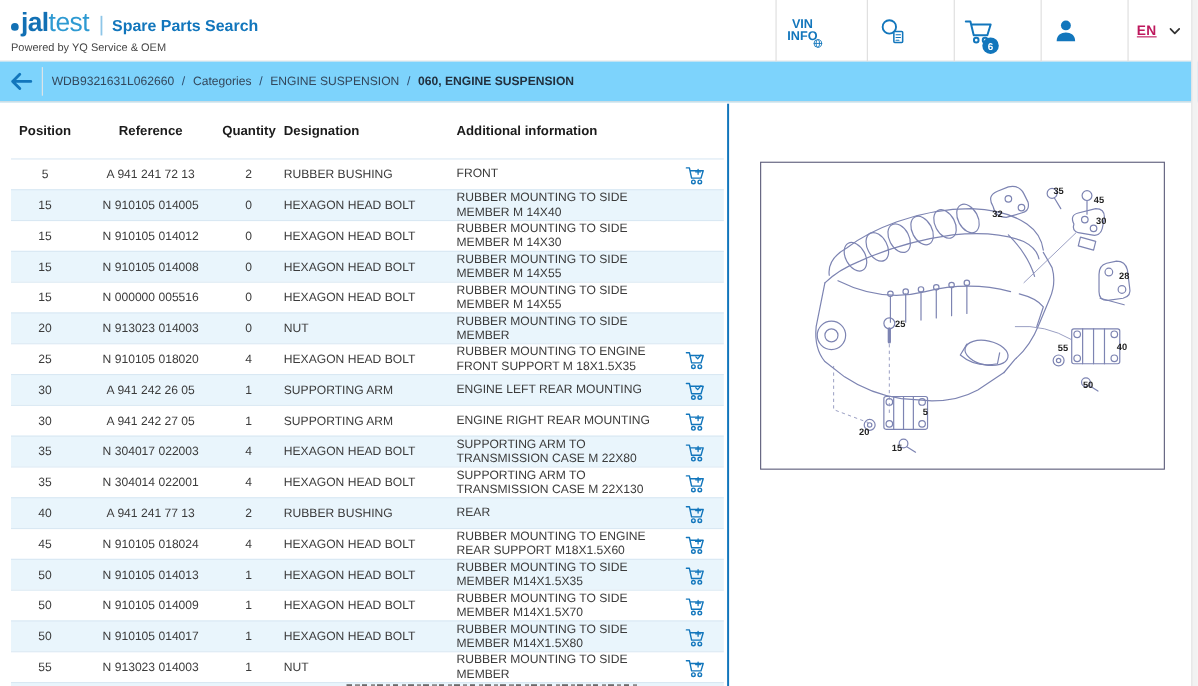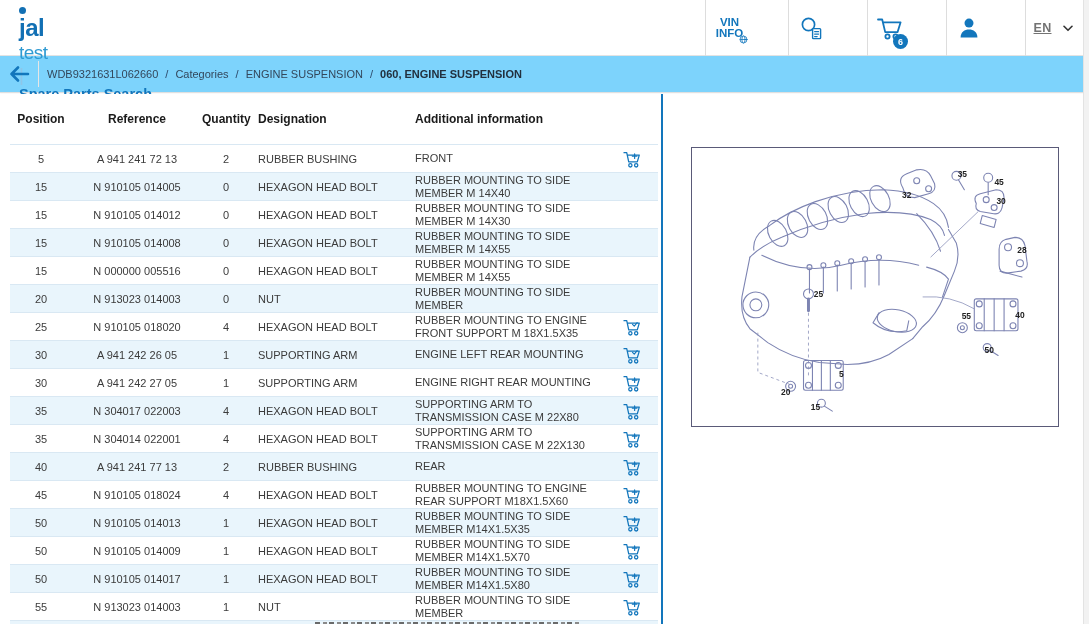--- a/index.html
+++ b/index.html
@@ -13,7 +13,7 @@
   
   .topbar { height:56px; border-bottom:1px solid #e3e3e3; display:flex; justify-content:space-between; background:#fff; }
   .logo-wrap { padding:7px 0 0 10px; }
-  .logo-line { display:flex; align-items:baseline; white-space:nowrap;flex-direction:column; }
+  .logo-line { display:flex; align-items:baseline; white-space:nowrap; }
   .logo-dot { width:7px; height:7px; border-radius:50%; background:#1270b4; display:inline-block; margin-right:2px; }
   .logo-jal  { font-size:24px; font-weight:bold; color:#1270b4; letter-spacing:-0.5px; }
   .logo-test { font-size:19px; font-weight:300;  color:#2e9ad2; letter-spacing:-0.5px; }

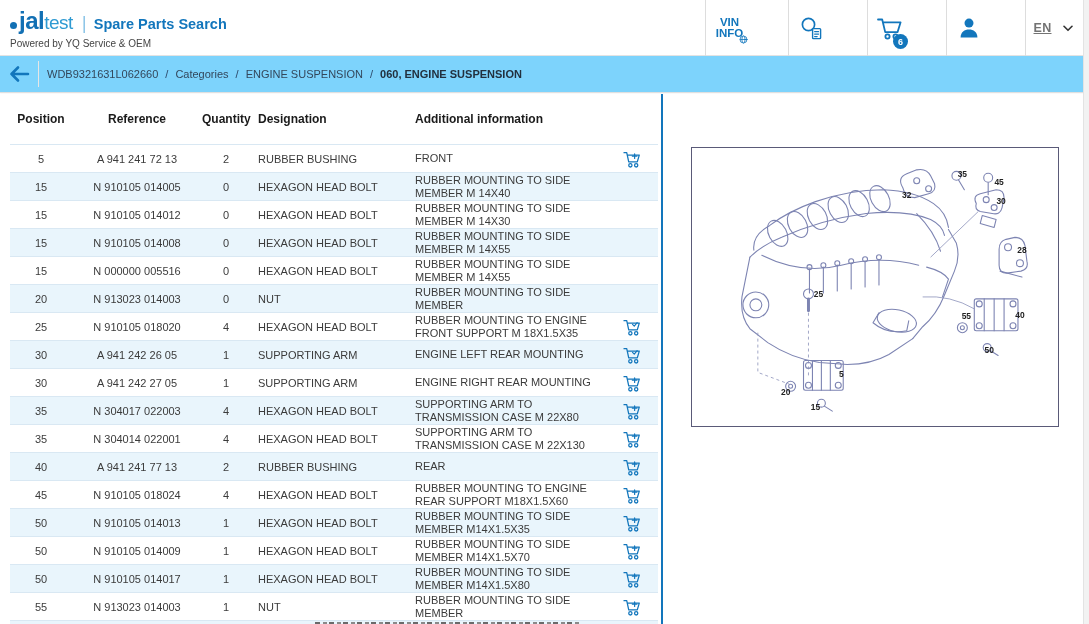--- a/index.html
+++ b/index.html
@@ -16,7 +16,7 @@
   .logo-line { display:flex; align-items:baseline; white-space:nowrap; }
   .logo-dot { width:7px; height:7px; border-radius:50%; background:#1270b4; display:inline-block; margin-right:2px; }
   .logo-jal  { font-size:24px; font-weight:bold; color:#1270b4; letter-spacing:-0.5px; }
-  .logo-test { font-size:19px; font-weight:300;  color:#2e9ad2; letter-spacing:-0.5px; }
+  .logo-test { font-size:24px; font-weight:300;  color:#2e9ad2; letter-spacing:-0.5px; }
   .logo-pipe { color:#8ec6e8; font-size:19px; margin:0 7px 0 9px; font-weight:300; }
   .logo-product { font-size:14.5px; font-weight:bold; color:#1276bc; }
   .logo-tagline { font-size:10px; color:#454545; margin-top:3px; }

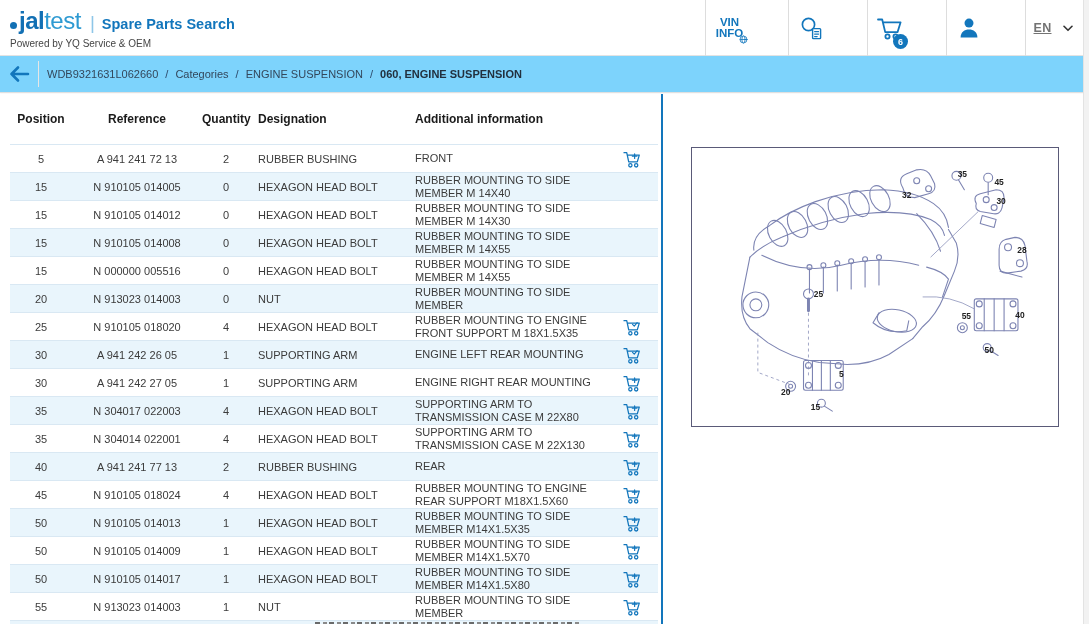--- a/index.html
+++ b/index.html
@@ -29,7 +29,7 @@
   .cart-badge { position:absolute; right:3px; bottom:7px; width:15px; height:15px; border-radius:50%;
     background:#1276bc; color:#fff; font-size:9px; font-weight:bold; display:flex; align-items:center; justify-content:center; }
   .lang-cell { width:56px; display:flex; align-items:center; justify-content:center; gap:12px; }
-  .lang-label { font-size:12.5px; color:#737373; font-weight:600; letter-spacing:.3px;text-decoration:underline; }
+  .lang-label { font-size:12.5px; color:#be185d; font-weight:600; letter-spacing:.3px;text-decoration:underline; }
 
   
   .breadbar { height:37px; border-bottom:1px solid #e0e0e0; display:flex; align-items:stretch; background:#7dd3fc; box-shadow:0 1px 2px rgba(0,0,0,.04); }

